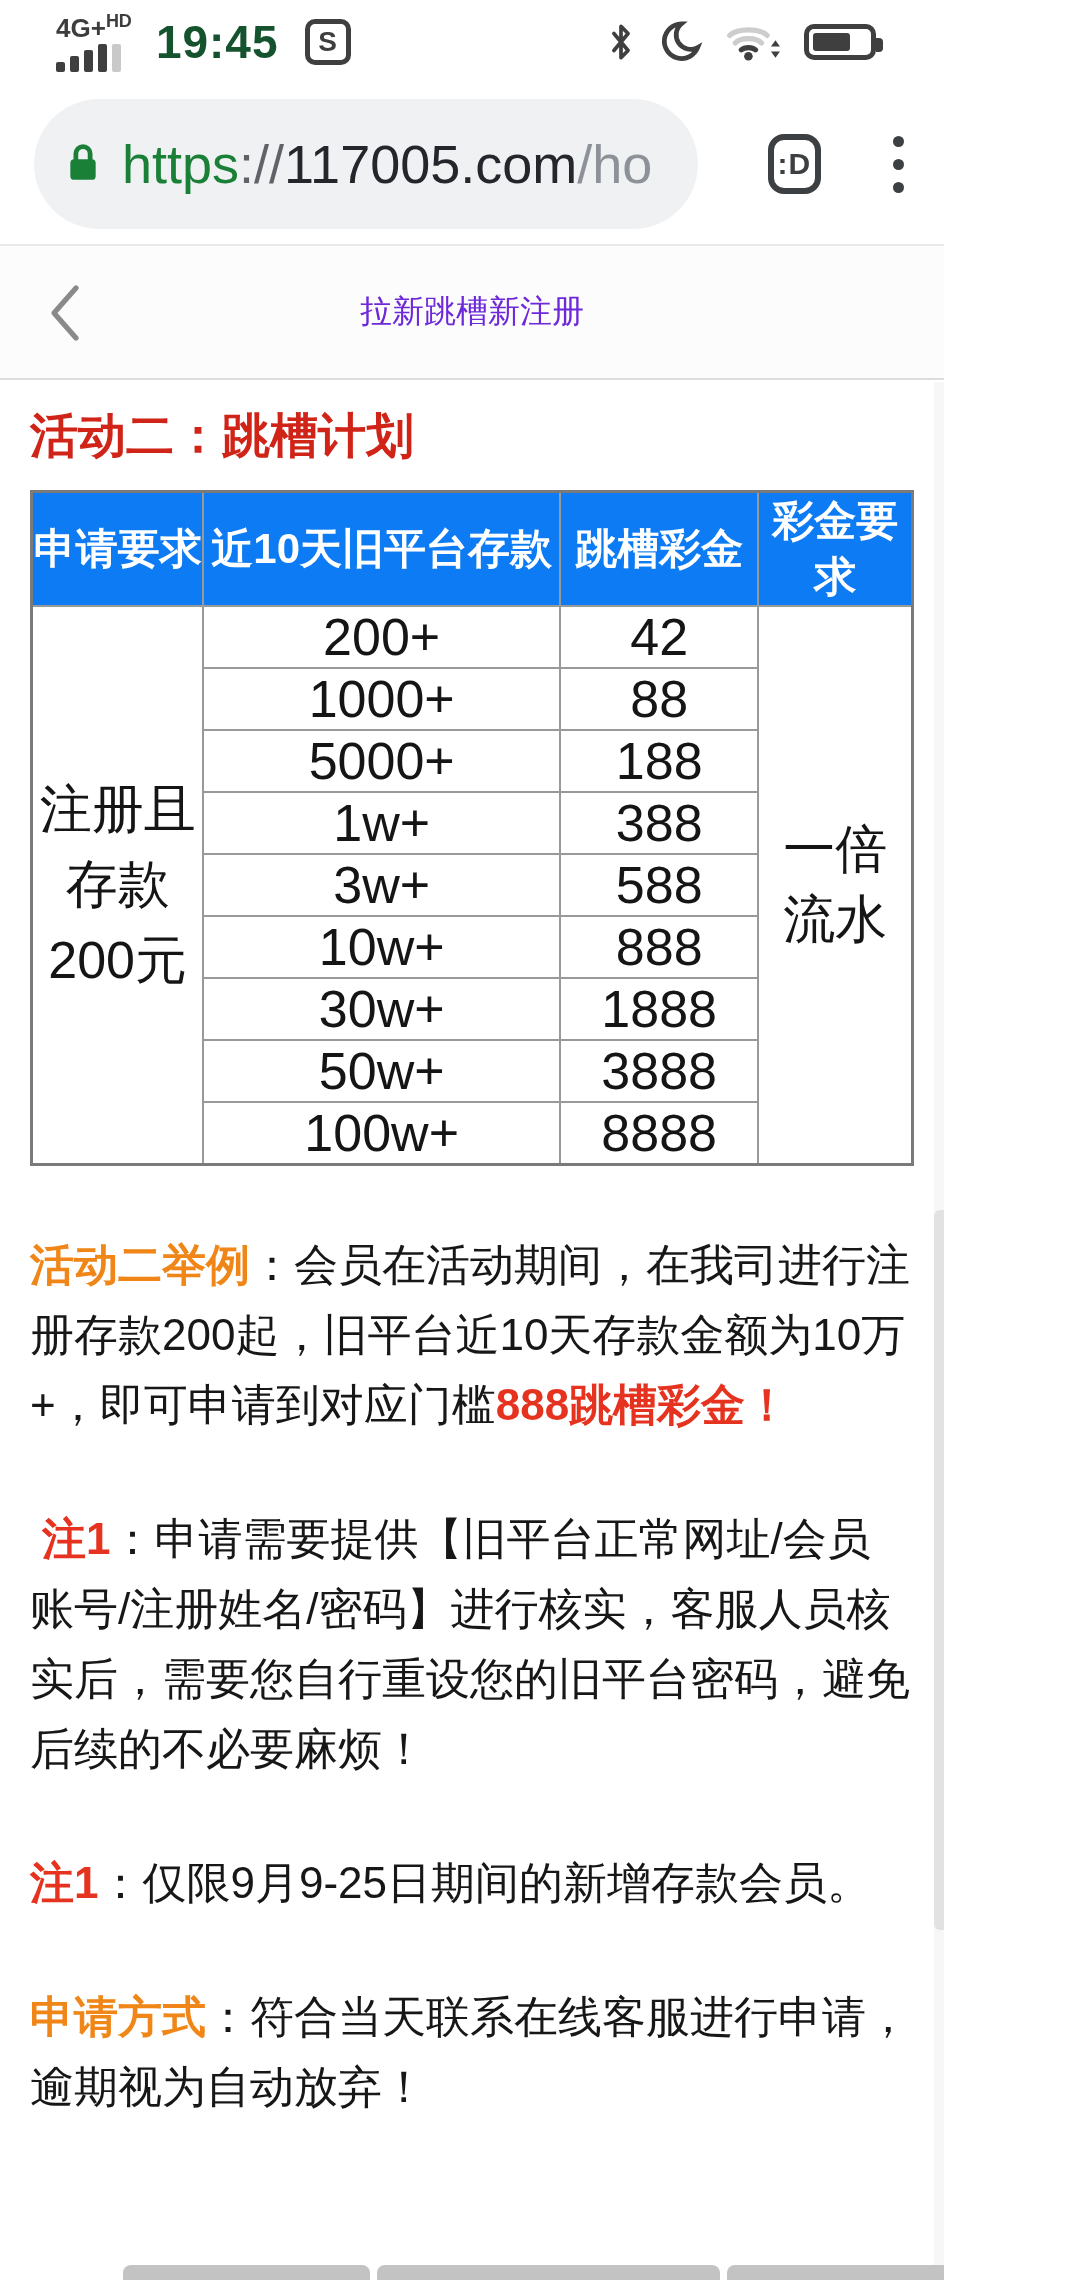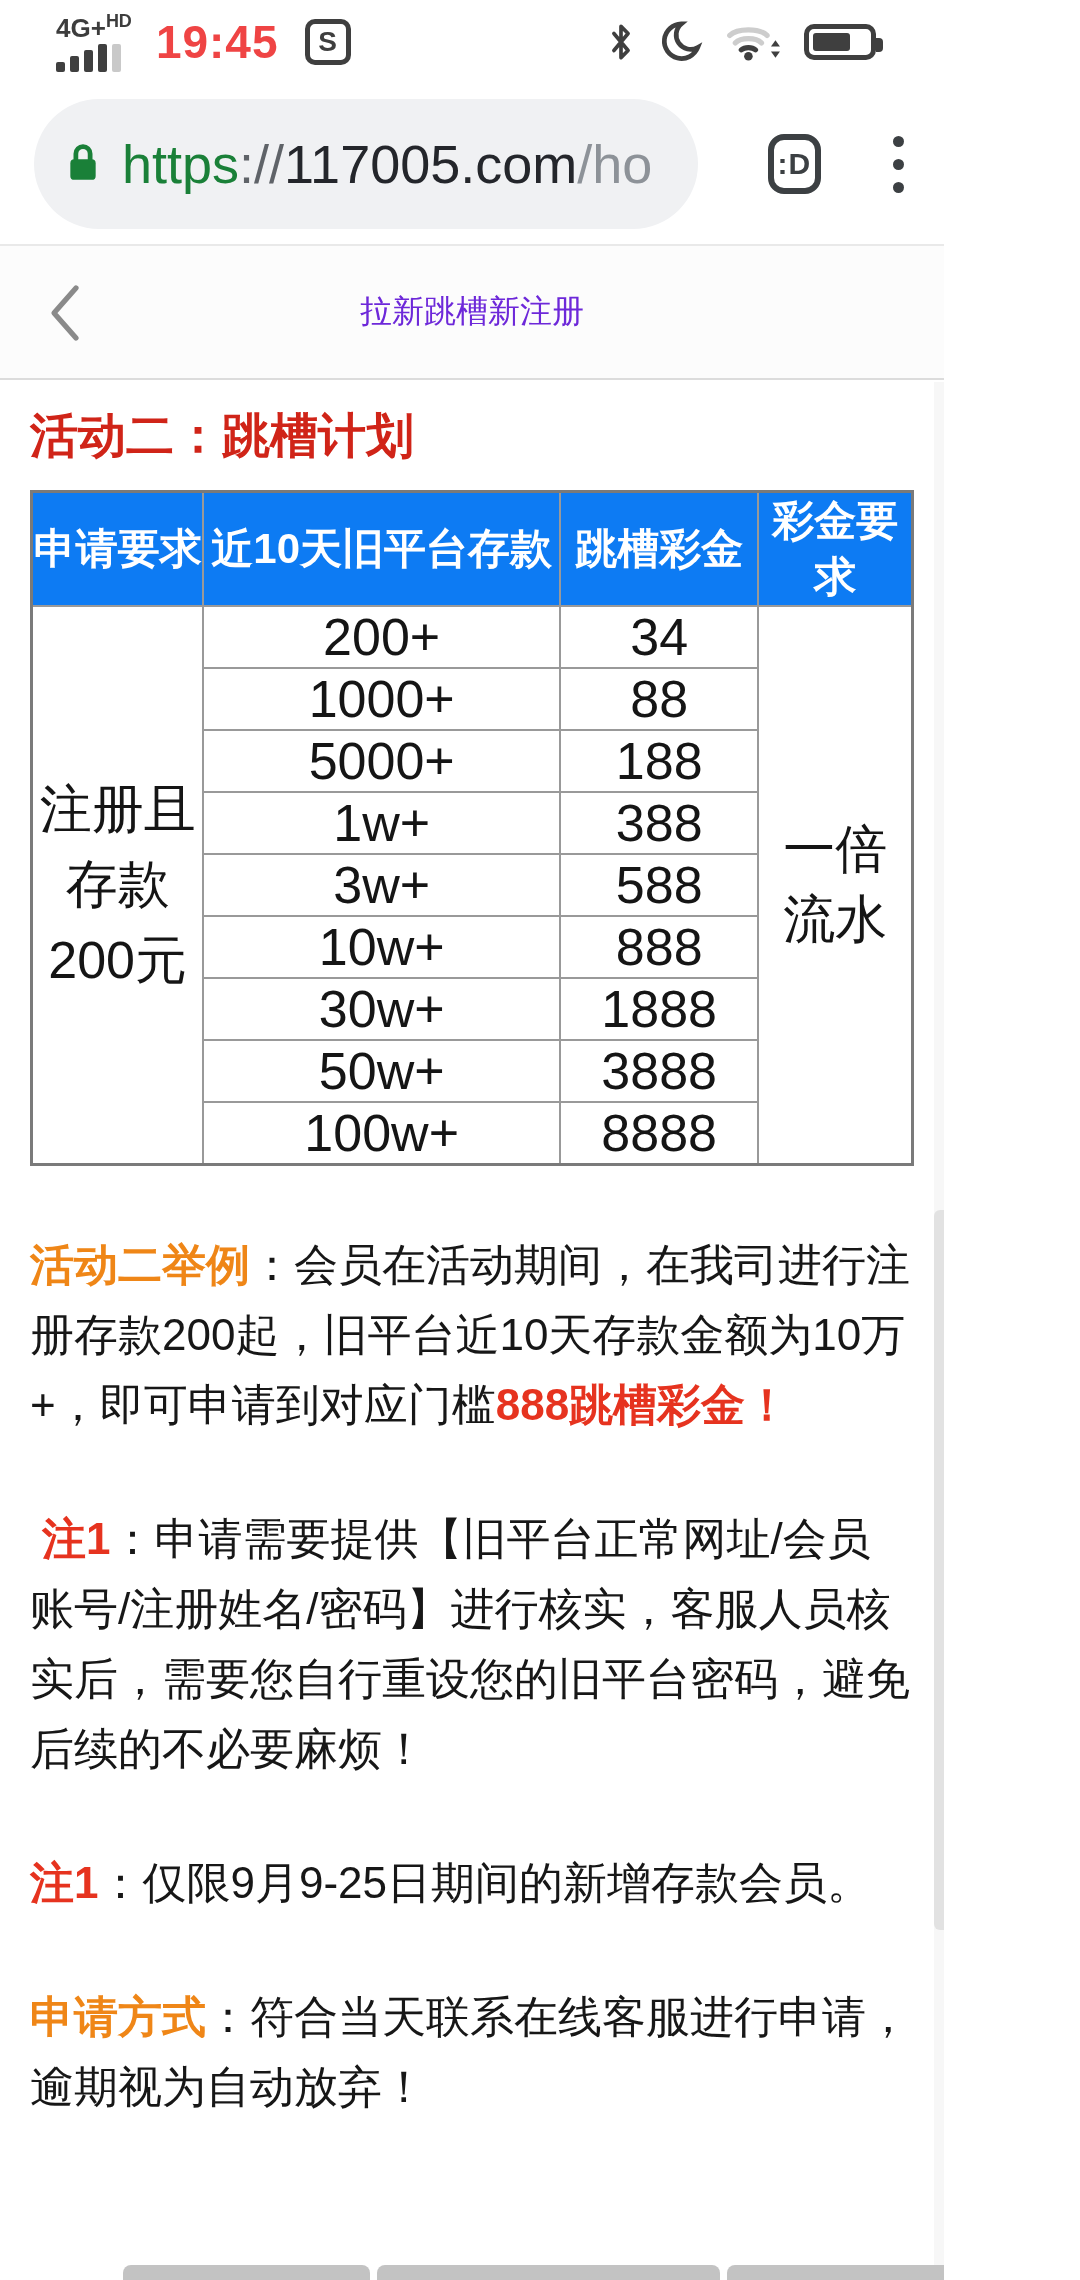--- a/index.html
+++ b/index.html
@@ -17,7 +17,7 @@
   .signal-bars .b1{height:10px} .signal-bars .b2{height:16px}
   .signal-bars .b3{height:22px} .signal-bars .b4{height:28px}
   .signal-bars .b5{height:28px; background:#c9c9c9;}
-  .time { font-size:46px; font-weight:700; margin:0 26px 0 24px; color:#ef4444; letter-spacing:1px; }
+  .time { font-size:46px; font-weight:700; margin:0 26px 0 24px; color:#14532d; letter-spacing:1px; }
   .s-icon { width:46px; height:46px; border:5px solid #3f3f3f; border-radius:10px;
             display:flex; align-items:center; justify-content:center;
             font-size:28px; font-weight:700; color:#3f3f3f; }

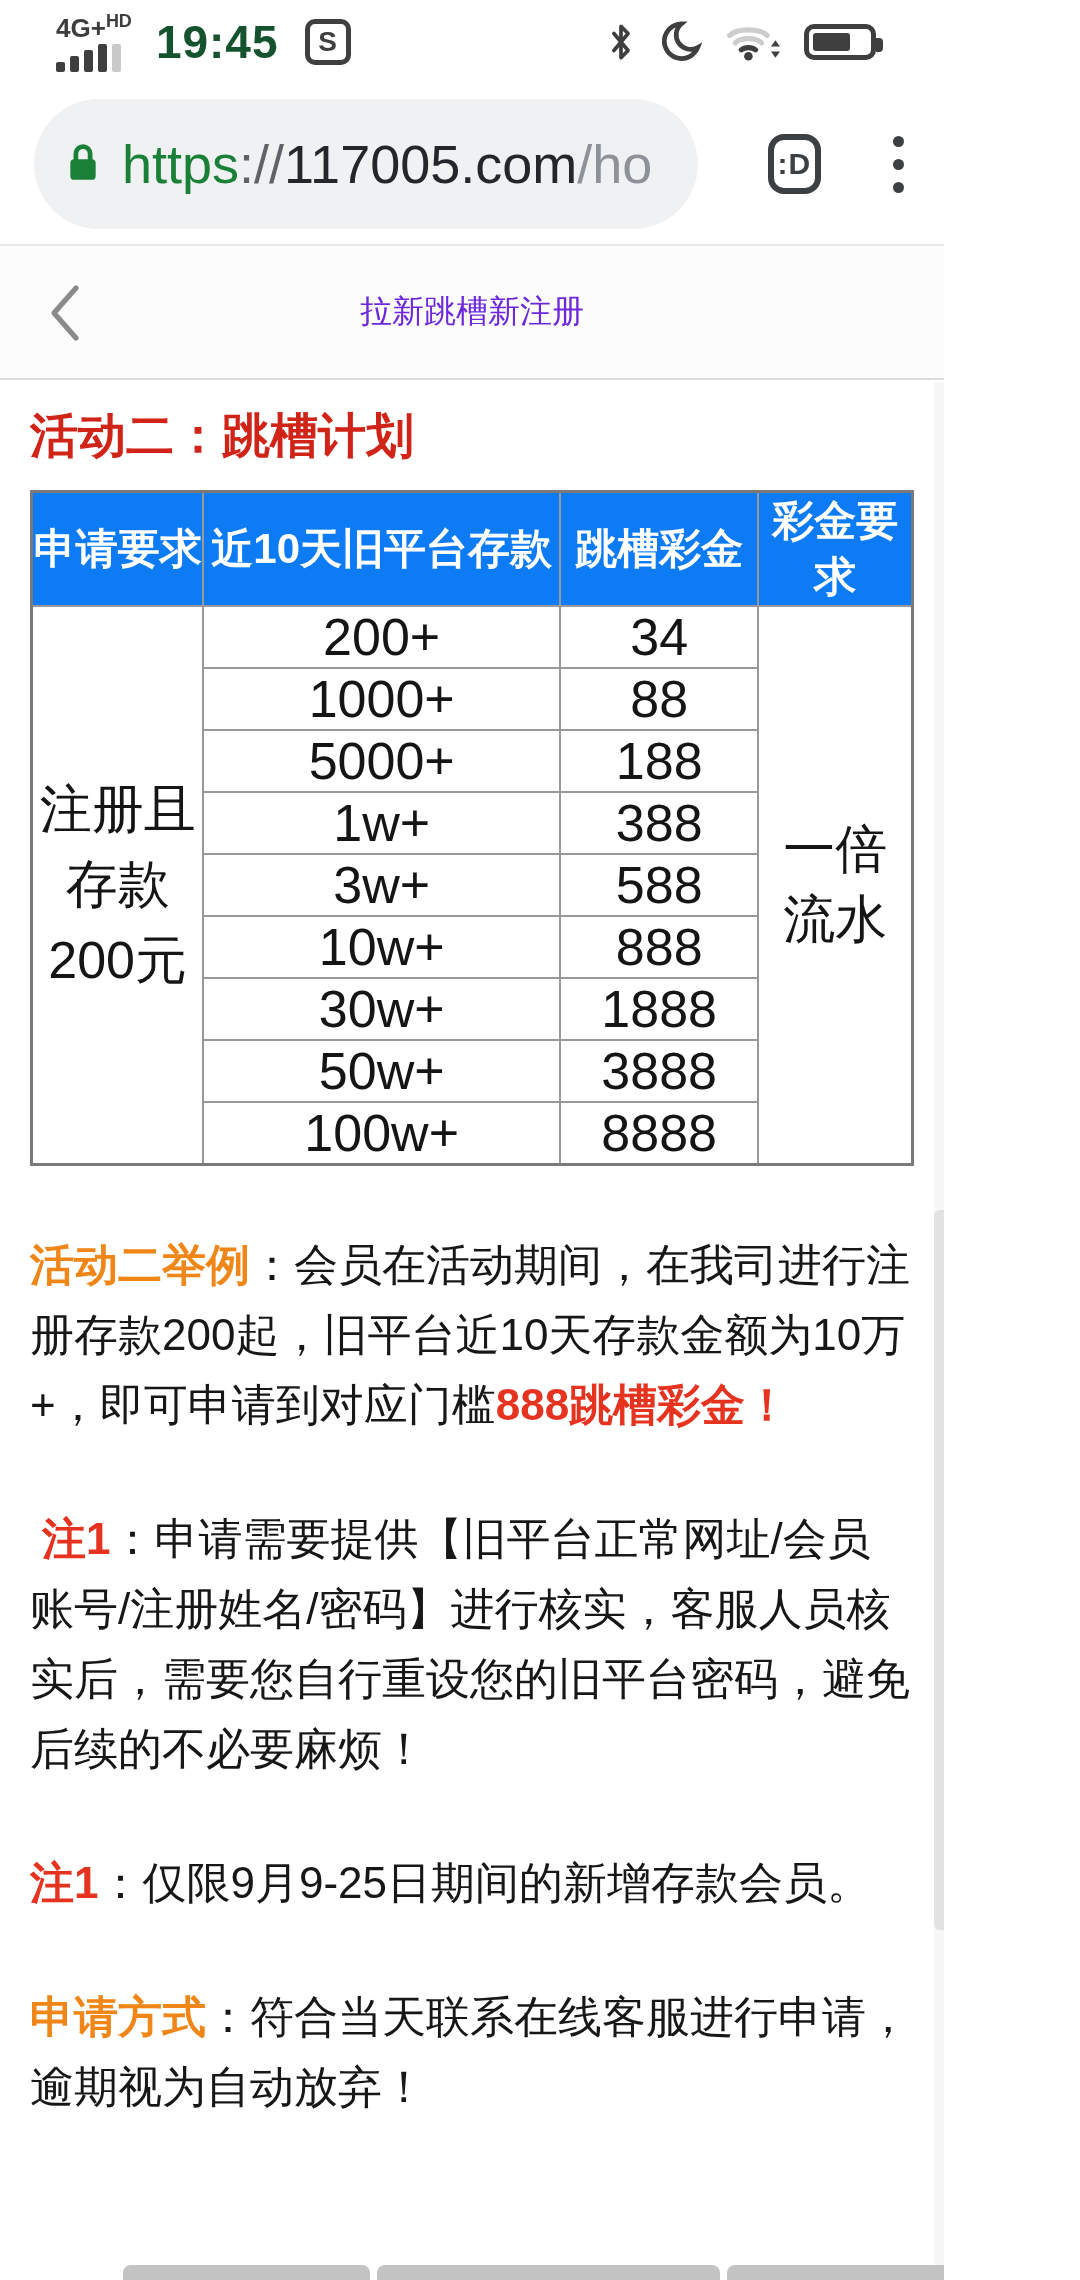--- a/index.html
+++ b/index.html
@@ -166,7 +166,7 @@
             <div>200元</div>
           </td>
           <td>200+</td>
-          <td>34</td>
+          <td>42</td>
           <td rowspan="9" class="turnover-cell">一倍流水</td>
         </tr>
         <tr>

